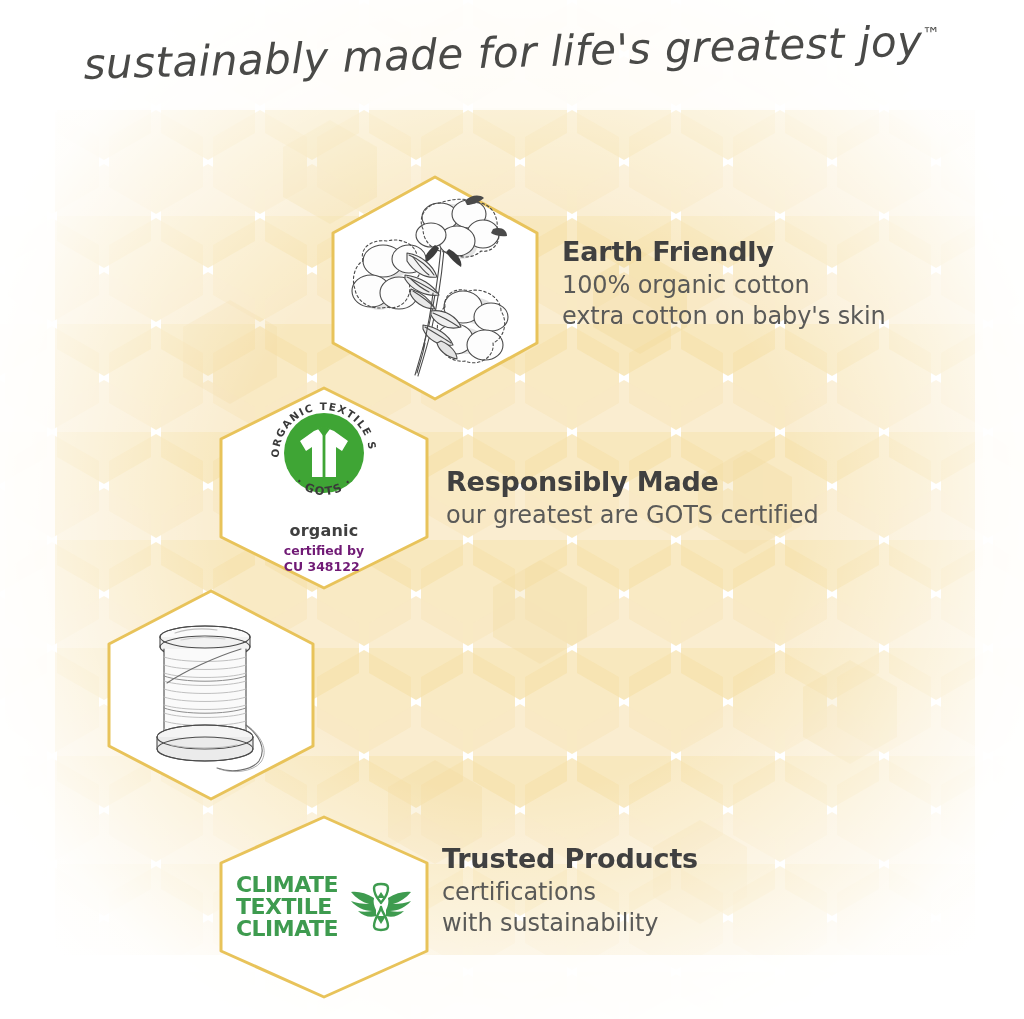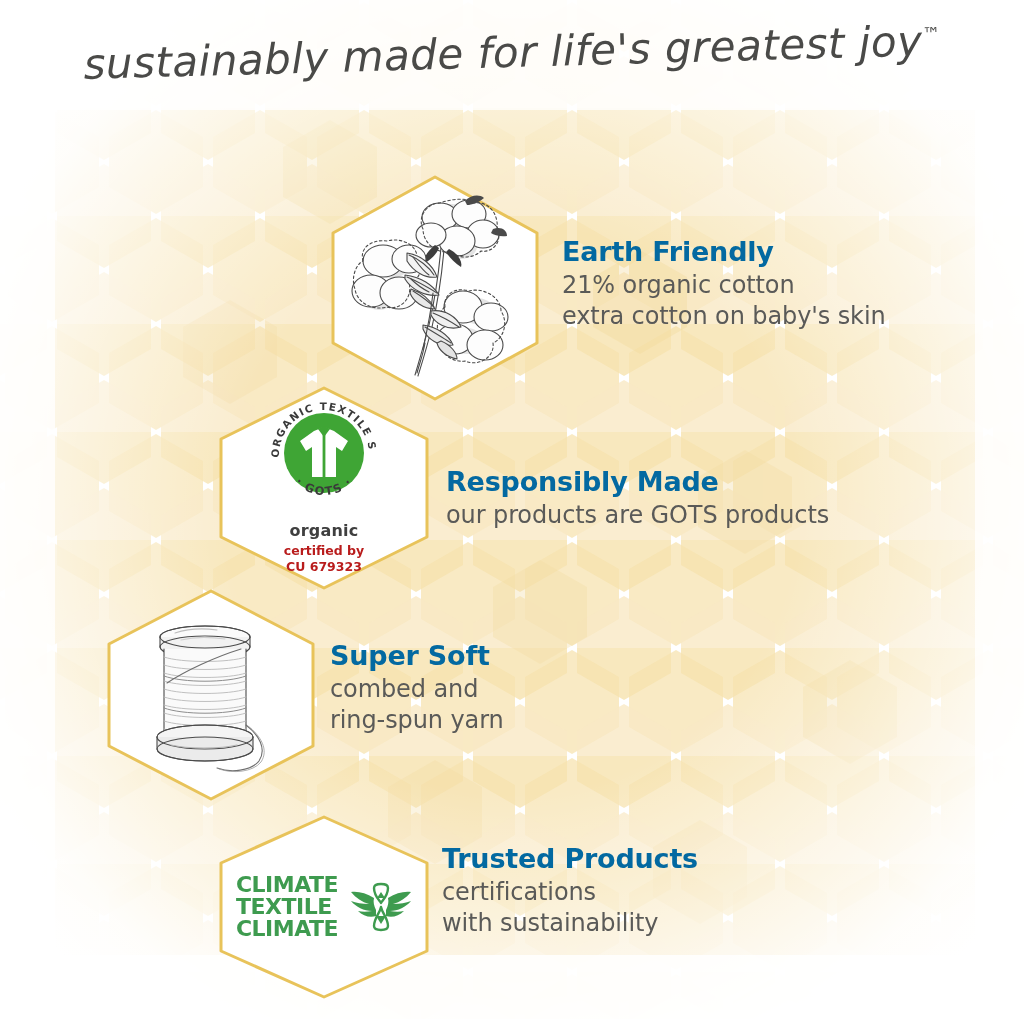--- a/index.html
+++ b/index.html
@@ -77,7 +77,7 @@
     font-family: "DejaVu Sans", sans-serif;
     font-weight: bold;
     font-size: 27px;
-    color: #0369a1;
+    color: #404040;
     line-height: 1.18;
     letter-spacing: -0.2px;
     margin: 0 0 2px 0;

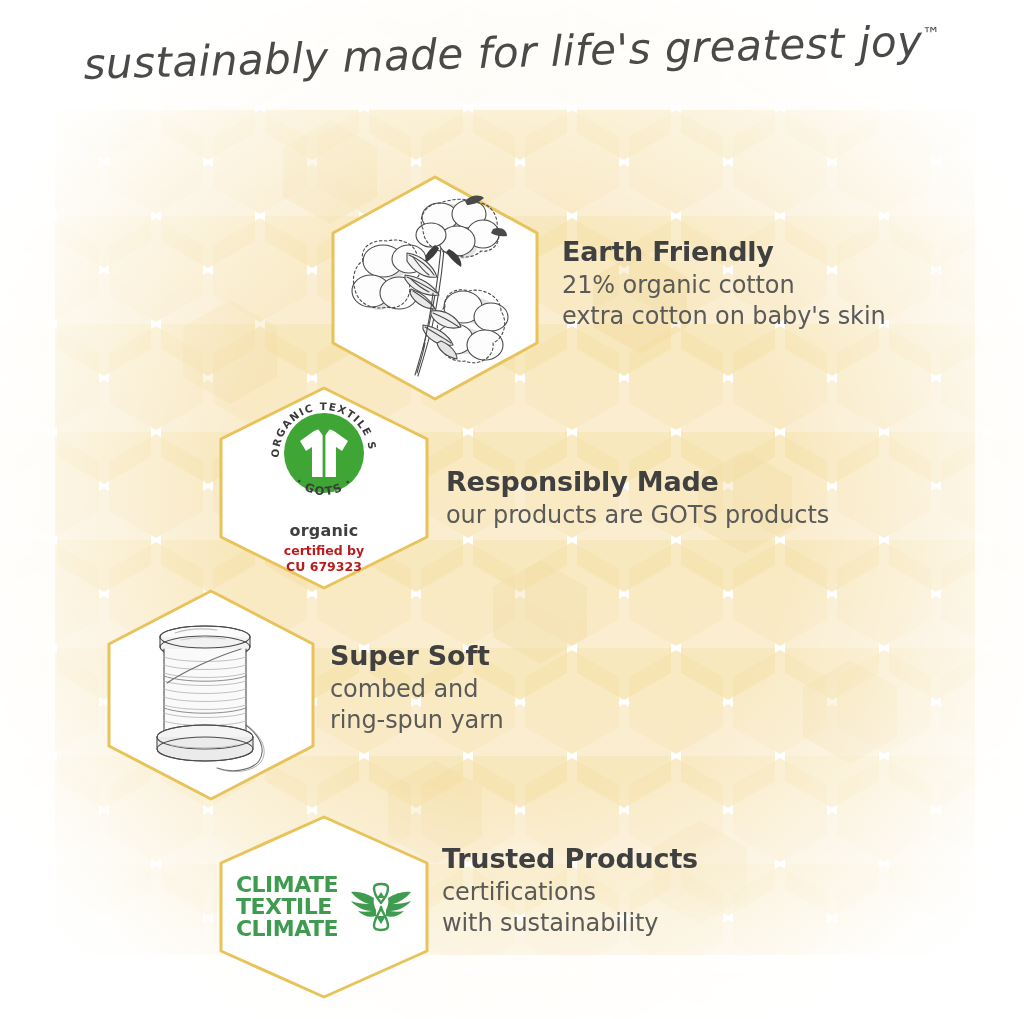--- a/index.html
+++ b/index.html
@@ -269,7 +269,7 @@
 
   <div class="feature-text" style="left:562px; top:236px;">
     <div class="feature-title">Earth Friendly</div>
-    <div class="feature-line">21% organic cotton</div>
+    <div class="feature-line">100% organic cotton</div>
     <div class="feature-line">extra cotton on baby's skin</div>
   </div>
 

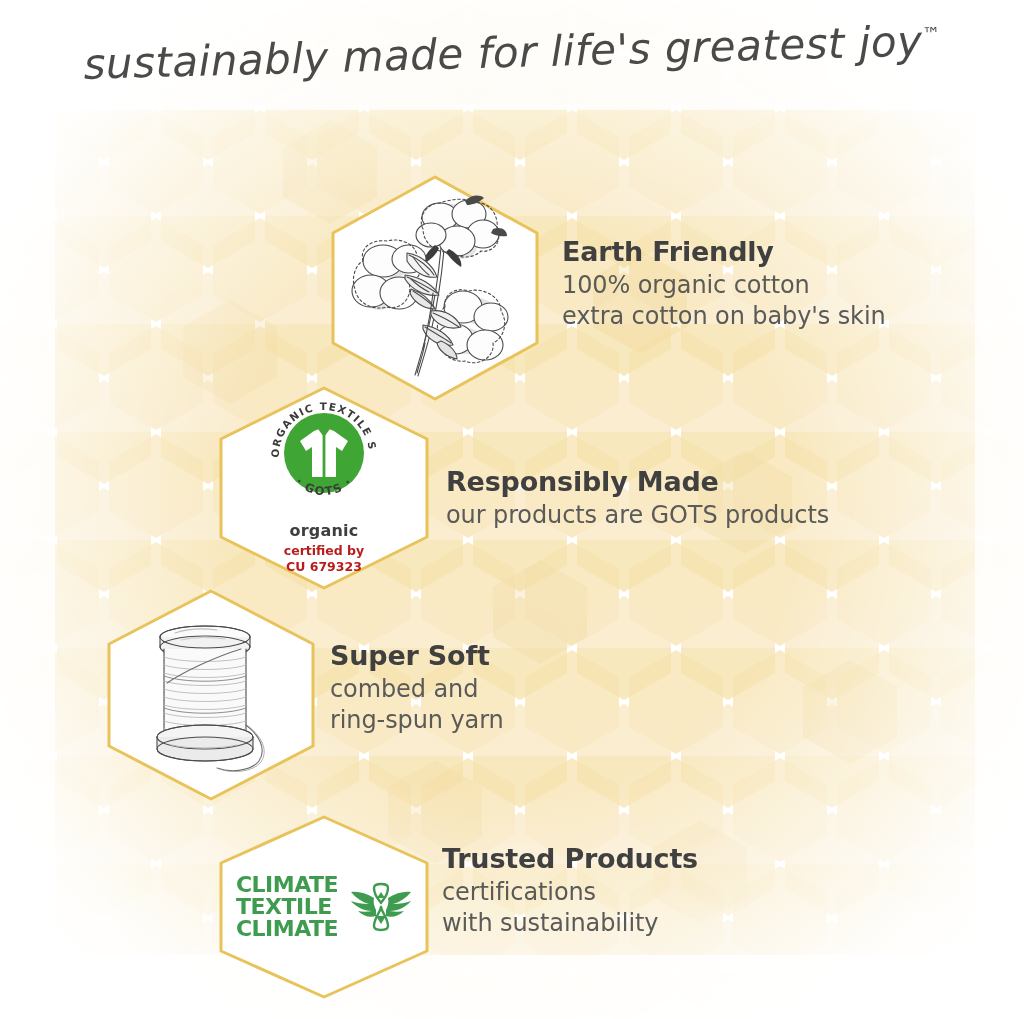--- a/index.html
+++ b/index.html
@@ -311,7 +311,7 @@
 
   <div class="feature-text" style="left:446px; top:466px;">
     <div class="feature-title">Responsibly Made</div>
-    <div class="feature-line">our products are GOTS products</div>
+    <div class="feature-line">our greatest are GOTS certified</div>
   </div>
 
   <div class="hexcard" style="left:104px; top:588px; width:214px; height:214px;">

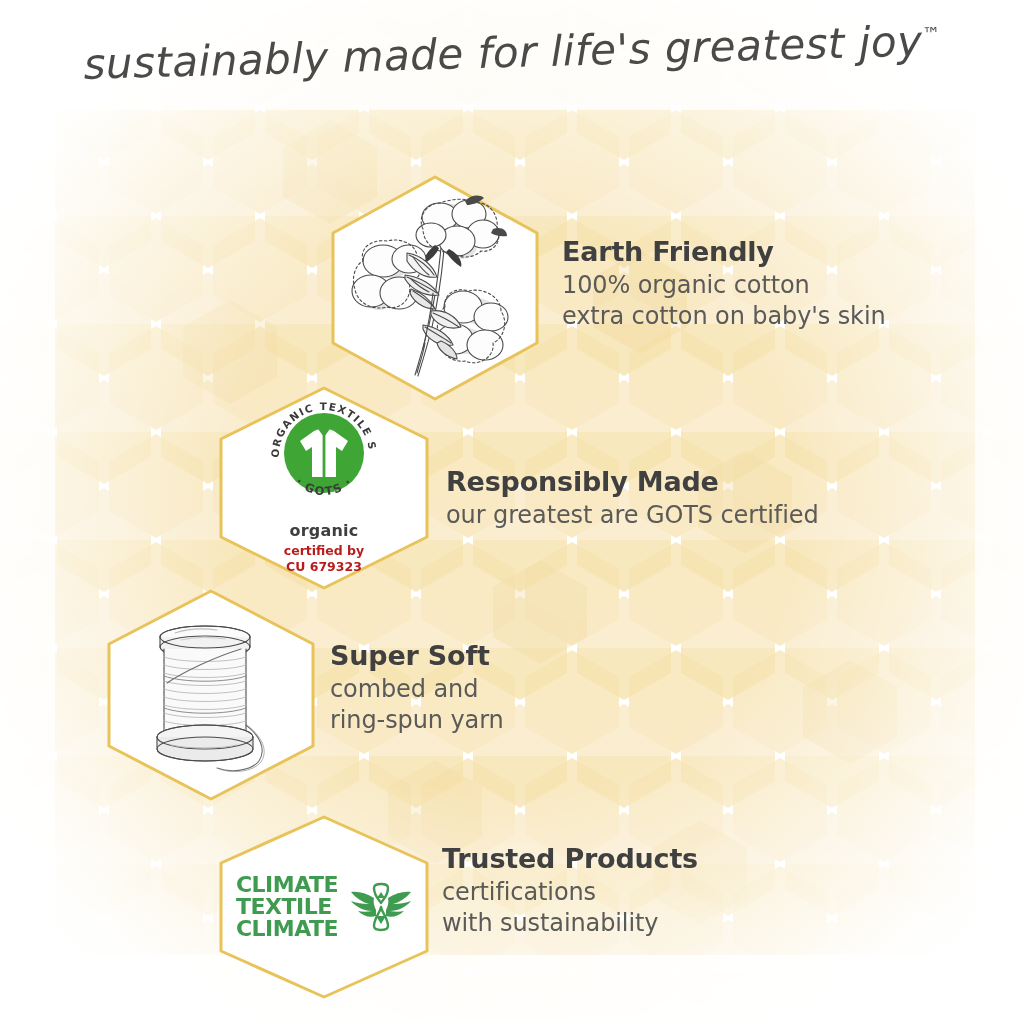--- a/index.html
+++ b/index.html
@@ -117,9 +117,9 @@
     font-family: "DejaVu Sans", sans-serif;
     font-weight: bold;
     font-size: 12.5px;
-    color: #b91c1c;
+    color: #701a75;
     line-height: 1.25;
-    text-align: center;
+    text-align: left;
     margin-top: 3px;
   }
 

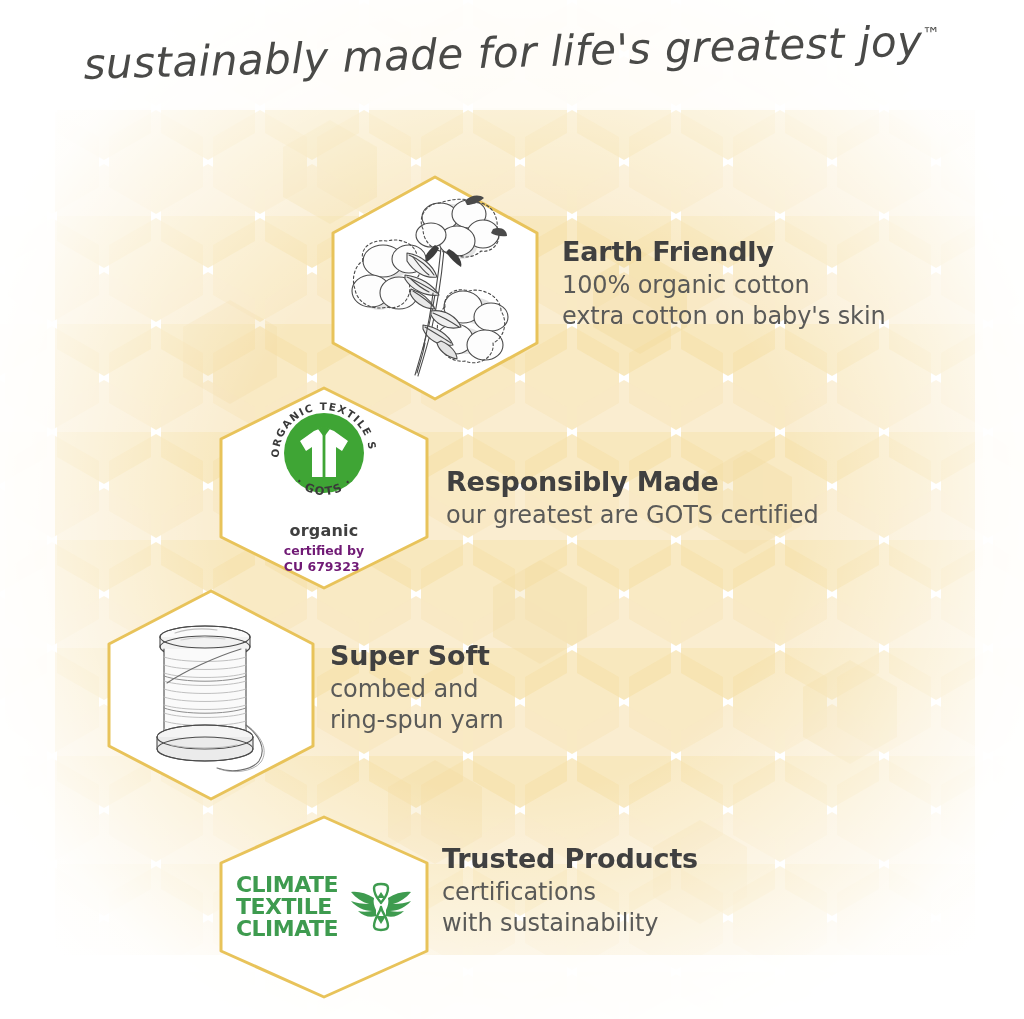--- a/index.html
+++ b/index.html
@@ -303,7 +303,7 @@
         <div class="gots-organic">organic</div>
         <div class="gots-cert">
           <div>certified by</div>
-          <div>CU 679323</div>
+          <div>CU 348122</div>
         </div>
       </div>
     </div>

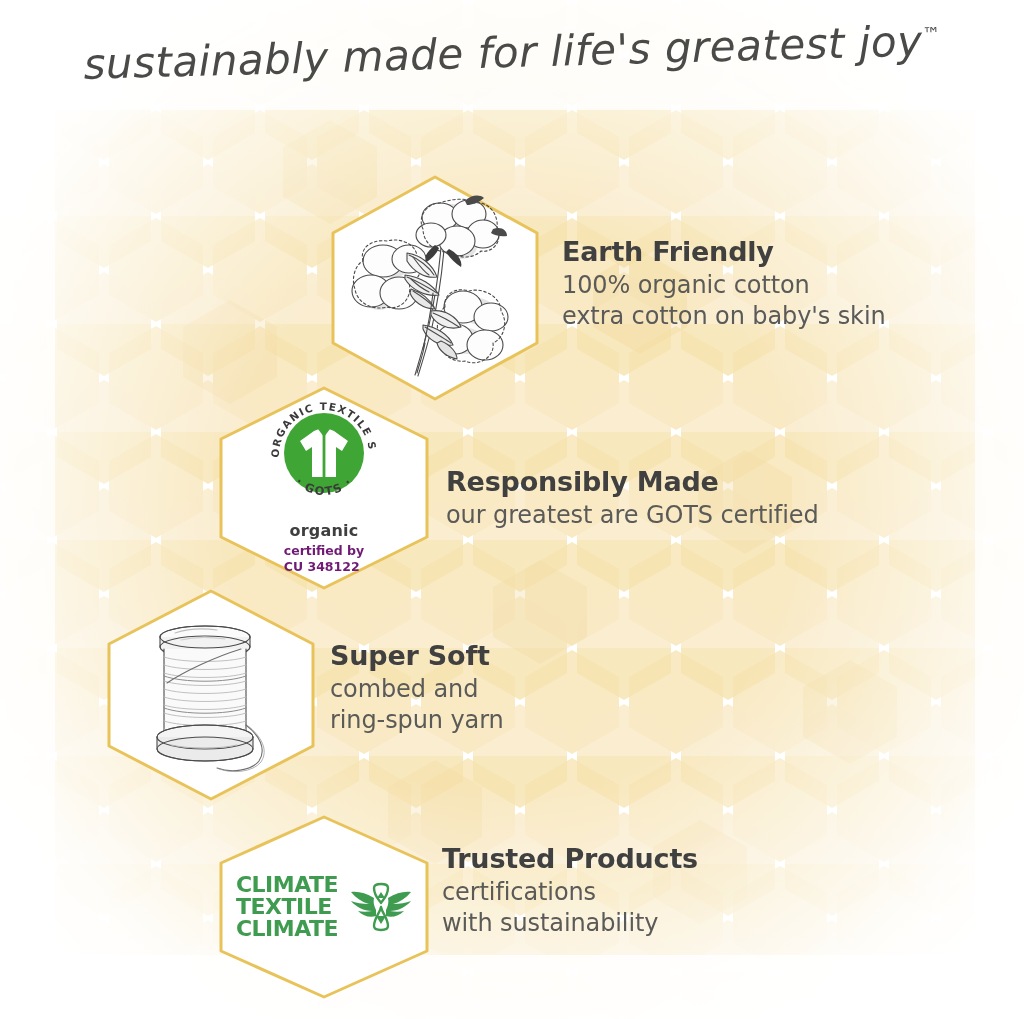--- a/index.html
+++ b/index.html
@@ -363,11 +363,6 @@
     </div>
   </div>
 
-  <div class="feature-text" style="left:330px; top:640px;">
-    <div class="feature-title">Super Soft</div>
-    <div class="feature-line">combed and</div>
-    <div class="feature-line">ring-spun yarn</div>
-  </div>
 
   <div class="hexcard" style="left:216px; top:814px; width:216px; height:186px;">
     <svg class="hexsvg" viewBox="0 0 216 186" xmlns="http://www.w3.org/2000/svg" aria-hidden="true">

